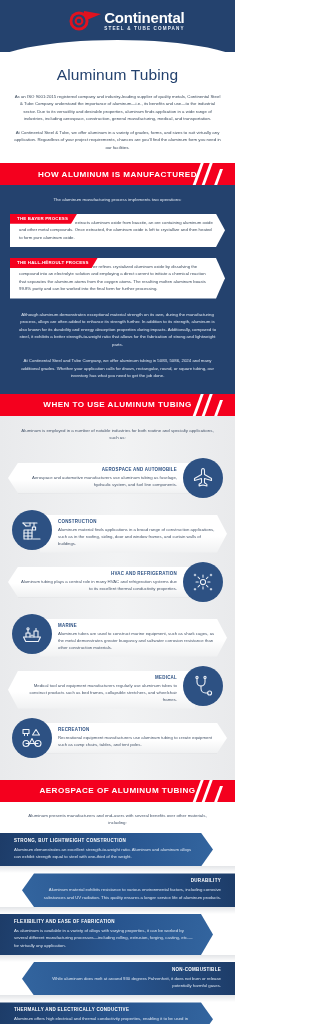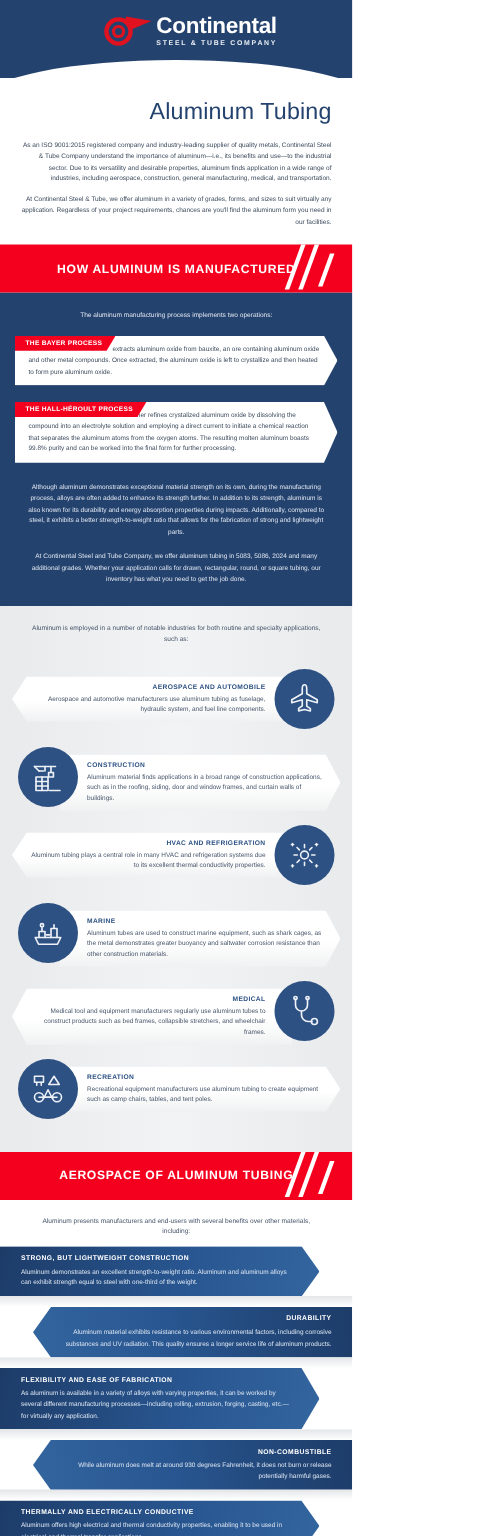--- a/index.html
+++ b/index.html
@@ -62,7 +62,7 @@
   .intro {
     background: #ffffff;
     padding: 14px 14px 12px 14px;
-    text-align: right;
+    text-align: center;
   }
   .page-title {
     font-size: 15.5px;

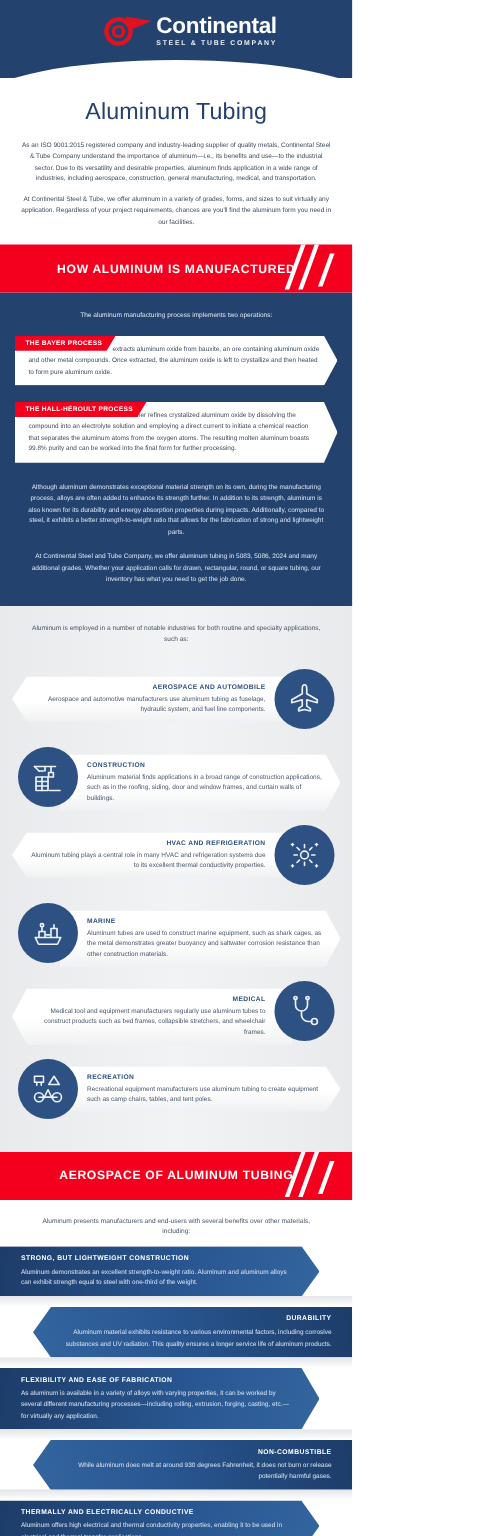--- a/index.html
+++ b/index.html
@@ -83,7 +83,7 @@
   .banner {
     position: relative;
     background: #f4001e;
-    height: 32px;
+    height: 22px;
     display: flex;
     align-items: center;
     justify-content: center;

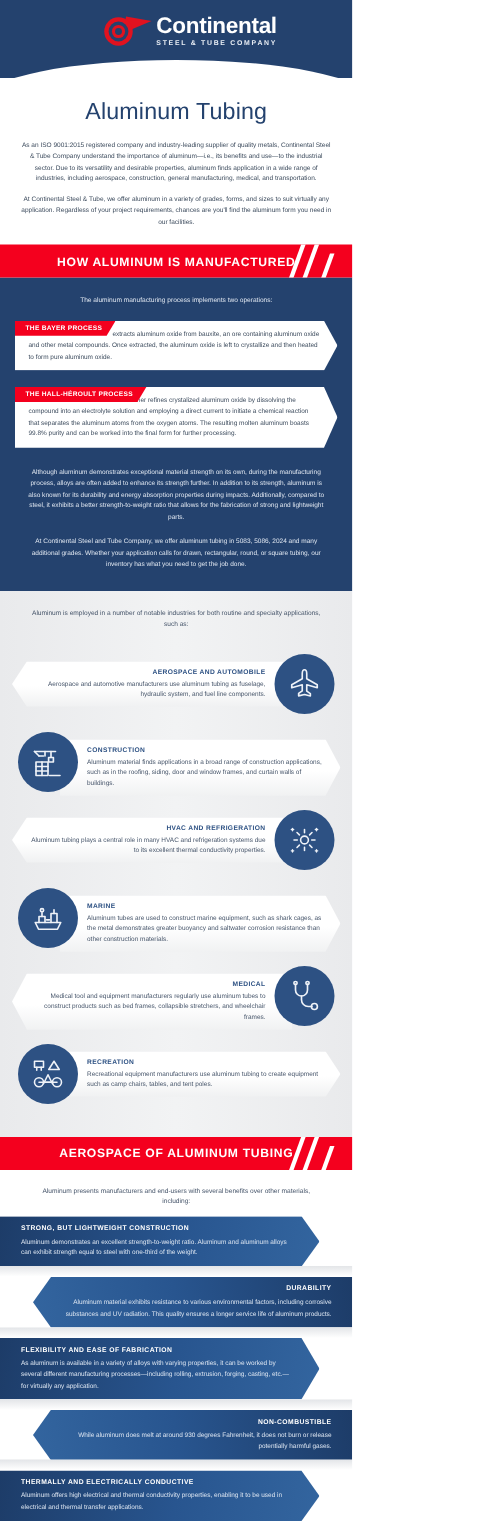--- a/index.html
+++ b/index.html
@@ -335,6 +335,14 @@
     <p class="closing second">At Continental Steel and Tube Company, we offer aluminum tubing in 5083, 5086, 2024 and many additional grades. Whether your application calls for drawn, rectangular, round, or square tubing, our inventory has what you need to get the job done.</p>
   </div>
 
+  <div class="banner">
+    <h2>WHEN TO USE ALUMINUM  TUBING</h2>
+    <span class="stripes">
+        <i></i>
+        <i></i>
+        <i></i>
+      </span>
+  </div>
 
   <div class="whenuse">
     <p class="lead">Aluminum is employed in a number of notable industries for both routine and specialty applications, such as:</p>

